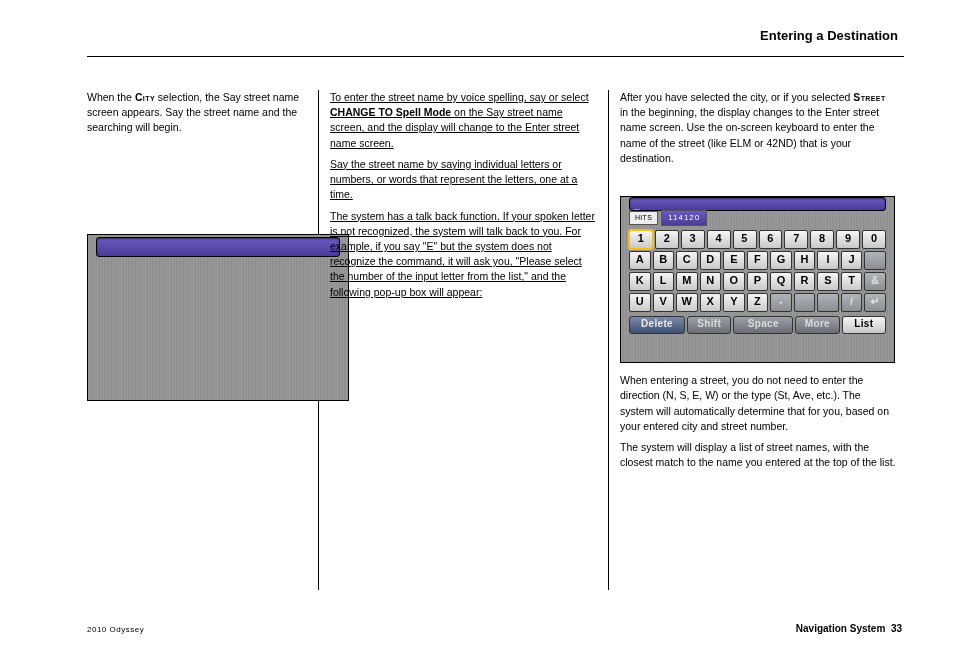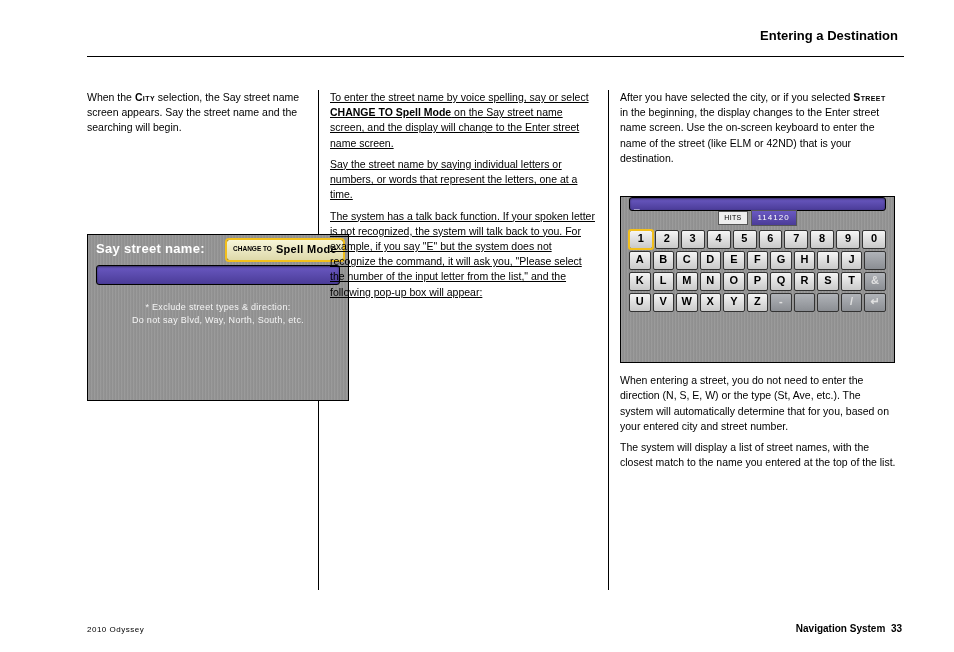--- a/index.html
+++ b/index.html
@@ -104,7 +104,7 @@
   
   .screen2 { width:275px; height:167px; margin-top: 30px; }
   .hits-row {
-    display:flex; justify-content:center; align-items:center;
+    display:flex; justify-content:flex-start; align-items:center;
     padding:0 8px 1px 8px; gap:3px;
     margin-top:-3px;
   }

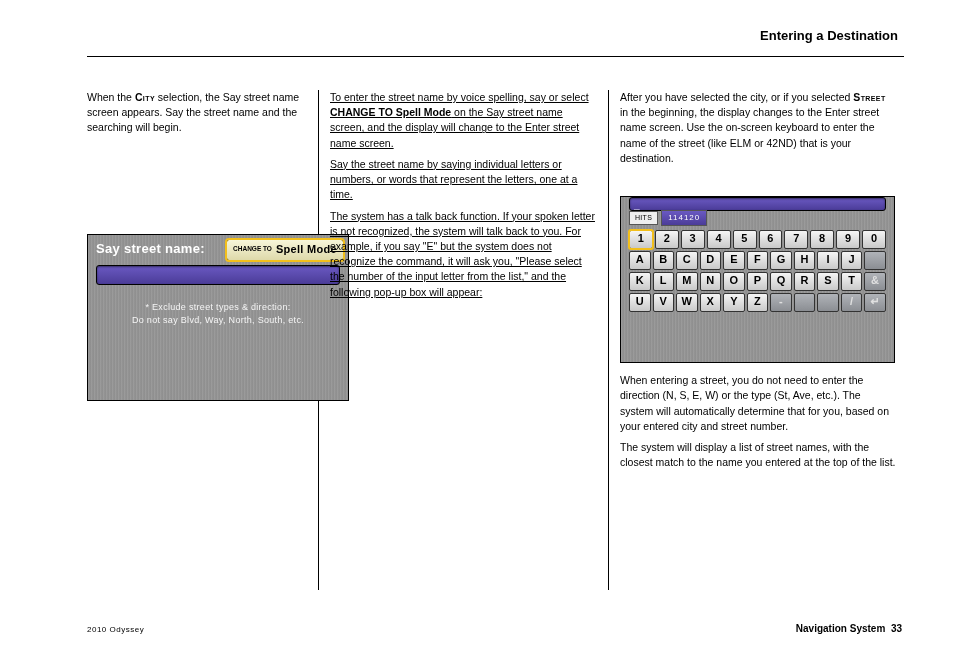--- a/index.html
+++ b/index.html
@@ -181,14 +181,6 @@
       </p>
 
       <div class="screen screen1">
-        <div class="title-row">
-          <div class="title">Say street name:</div>
-          <div class="change-btn">
-            <span class="pre">CHANGE
-TO</span>
-            <span>Spell Mode</span>
-          </div>
-        </div>
         <div class="input-bar"></div>
         <div class="helper">
           <div>* Exclude street types &amp; direction:</div>

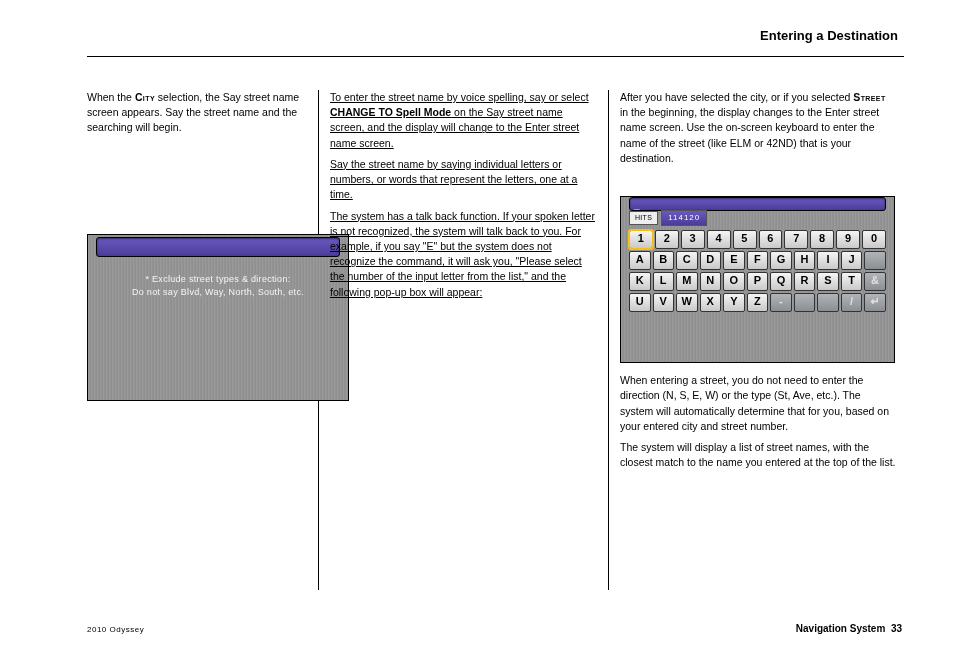--- a/index.html
+++ b/index.html
@@ -182,10 +182,6 @@
 
       <div class="screen screen1">
         <div class="input-bar"></div>
-        <div class="helper">
-          <div>* Exclude street types &amp; direction:</div>
-          <div>Do not say Blvd, Way, North, South, etc.</div>
-        </div>
       </div>
     </div>
 

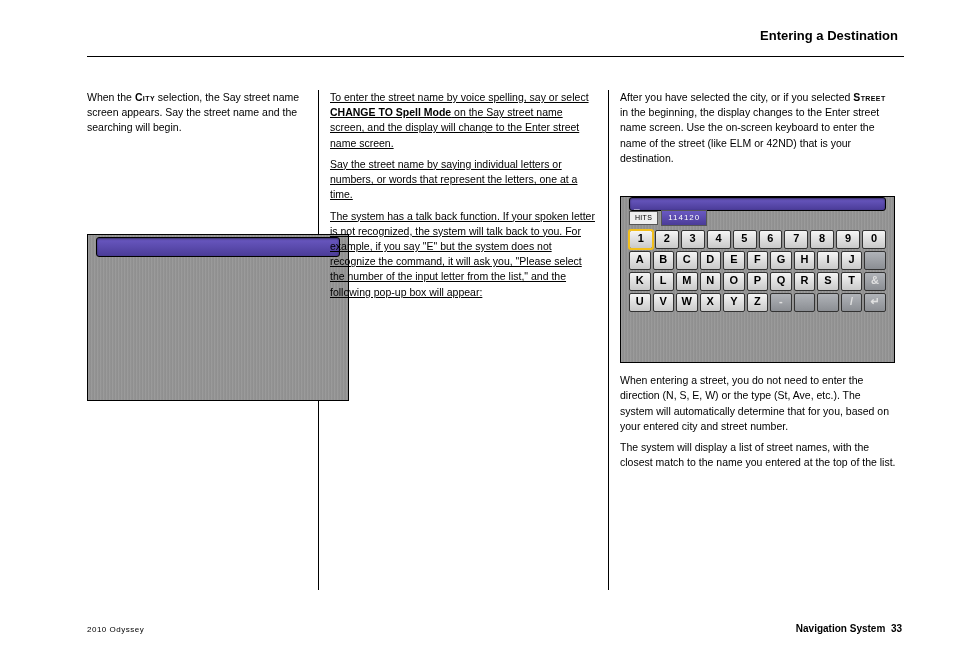--- a/index.html
+++ b/index.html
@@ -259,6 +259,13 @@
             <div class="key disabled">↵</div>
           </div>
         </div>
+        <div class="brow">
+          <div class="bkey del">Delete</div>
+          <div class="bkey shift">Shift</div>
+          <div class="bkey space">Space</div>
+          <div class="bkey more">More</div>
+          <div class="bkey list">List</div>
+        </div>
       </div>
 
       <p style="margin-top:10px;">When entering a street, you do not need to enter the direction (N, S, E, W) or the type (St, Ave, etc.). The system will automatically determine that for you, based on your entered city and street number.</p>

